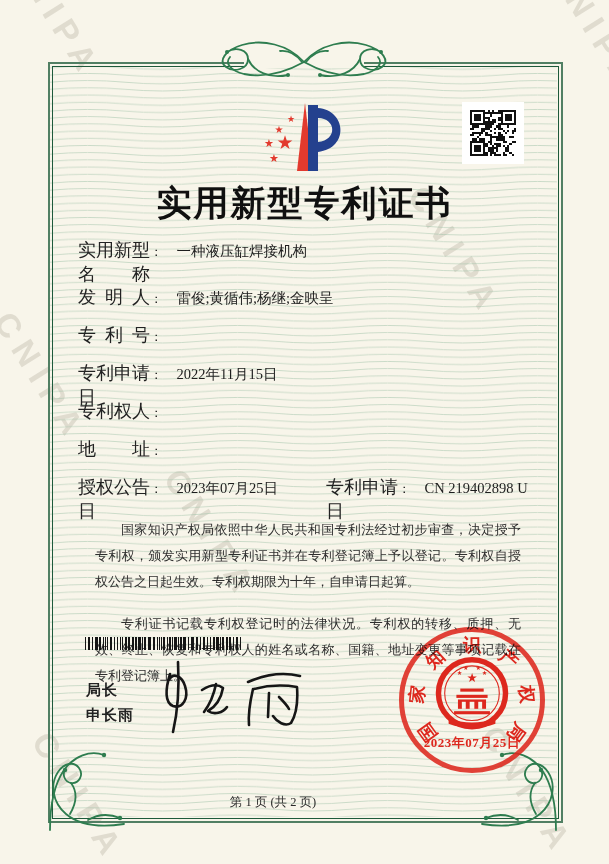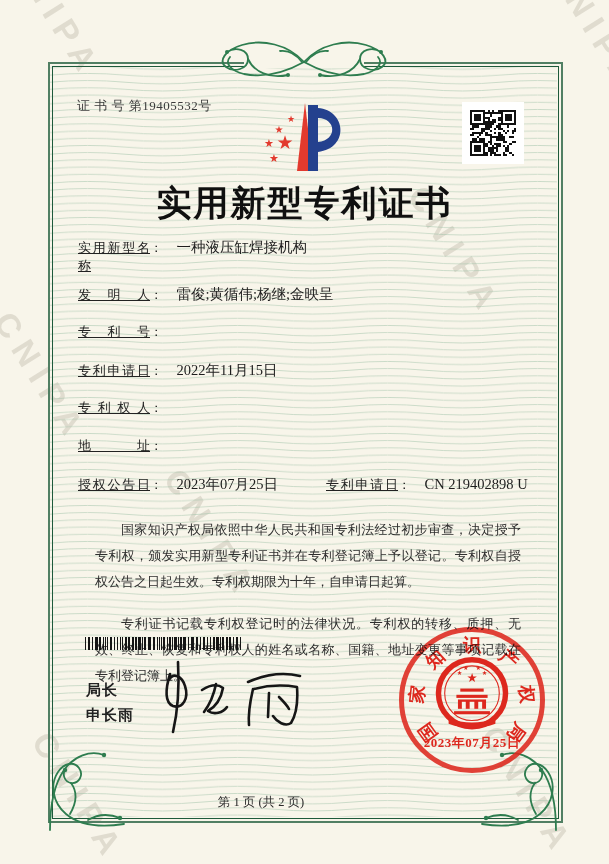--- a/index.html
+++ b/index.html
@@ -139,7 +139,6 @@
 
   <div class="content">
 
-    <div class="cert-no">证 书 号 第19405532号</div>
 
     <svg class="logo" viewBox="0 0 94 74">
       <polygon points="47,1 39,69 55,69" fill="#e23a2e"></polygon>

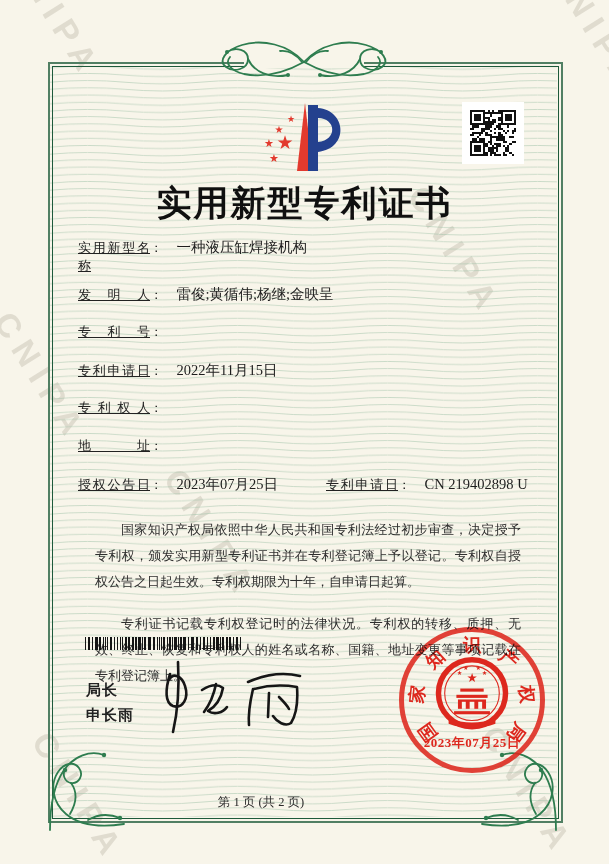--- a/index.html
+++ b/index.html
@@ -37,8 +37,8 @@
   .fields{position:absolute;left:78px;top:238px;width:462px;color:#222;}
   .frow{display:flex;align-items:baseline;height:22px;margin-bottom:16px;}
   .frow.first{margin-bottom:25px;}
-  .flabel{display:inline-block;width:72px;font-size:13px;
-          text-align:justify;text-align-last:justify;text-decoration:underline;}
+  .flabel{display:inline-block;width:72px;font-size:18px;
+          text-align:justify;text-align-last:justify;}
   .fsep{font-size:12.5px;margin-right:14px;}
   .fvalue{font-size:14.5px;color:#1d1d1d;}
   .grp2{margin-left:48px;display:flex;align-items:baseline;}

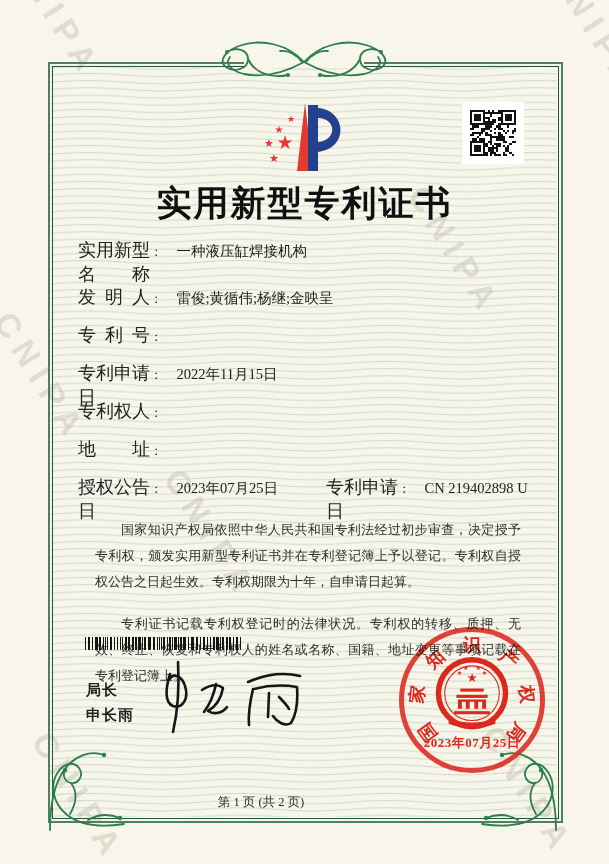--- a/index.html
+++ b/index.html
@@ -71,7 +71,7 @@
   .seal-date{position:absolute;left:0;right:0;top:110px;text-align:center;
              font-size:13px;font-weight:700;color:#dd281e;letter-spacing:.5px;}
 
-  .page-ind{position:absolute;left:0;width:522px;top:794px;text-align:center;
+  .page-ind{position:absolute;left:12px;width:522px;top:794px;text-align:center;
             font-size:12.5px;color:#2a2a2a;}
   .cont-note{position:absolute;left:0;width:609px;top:831px;text-align:center;
              font-size:14.5px;color:#232323;letter-spacing:3px;}

